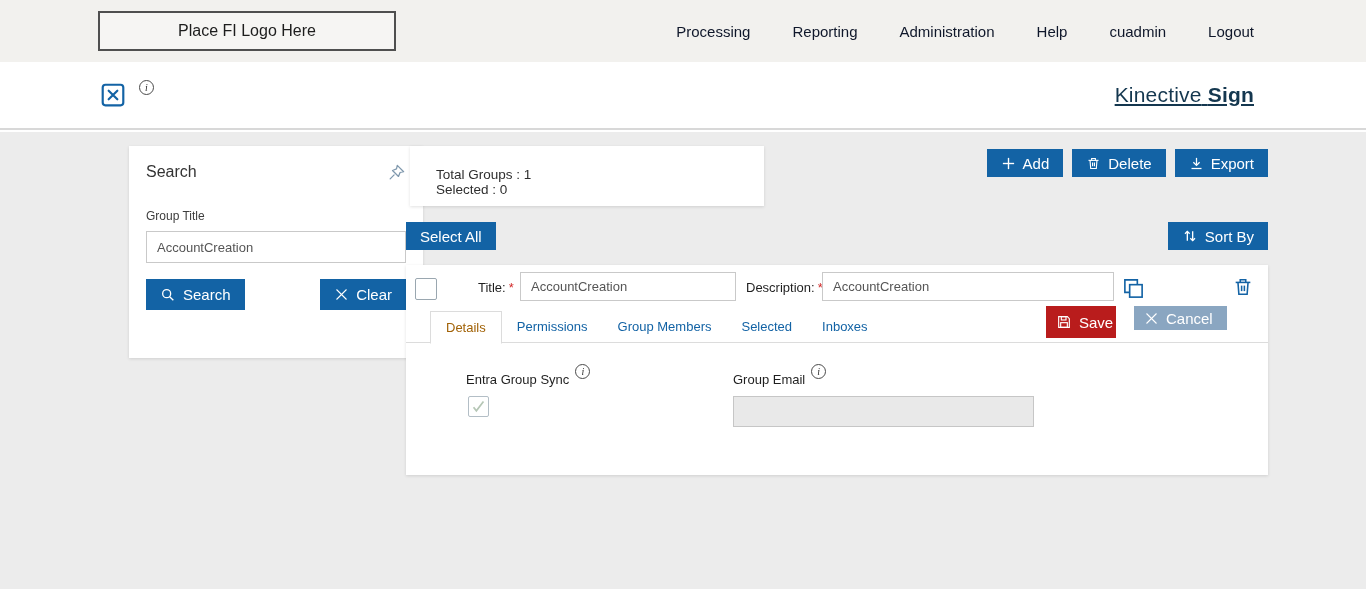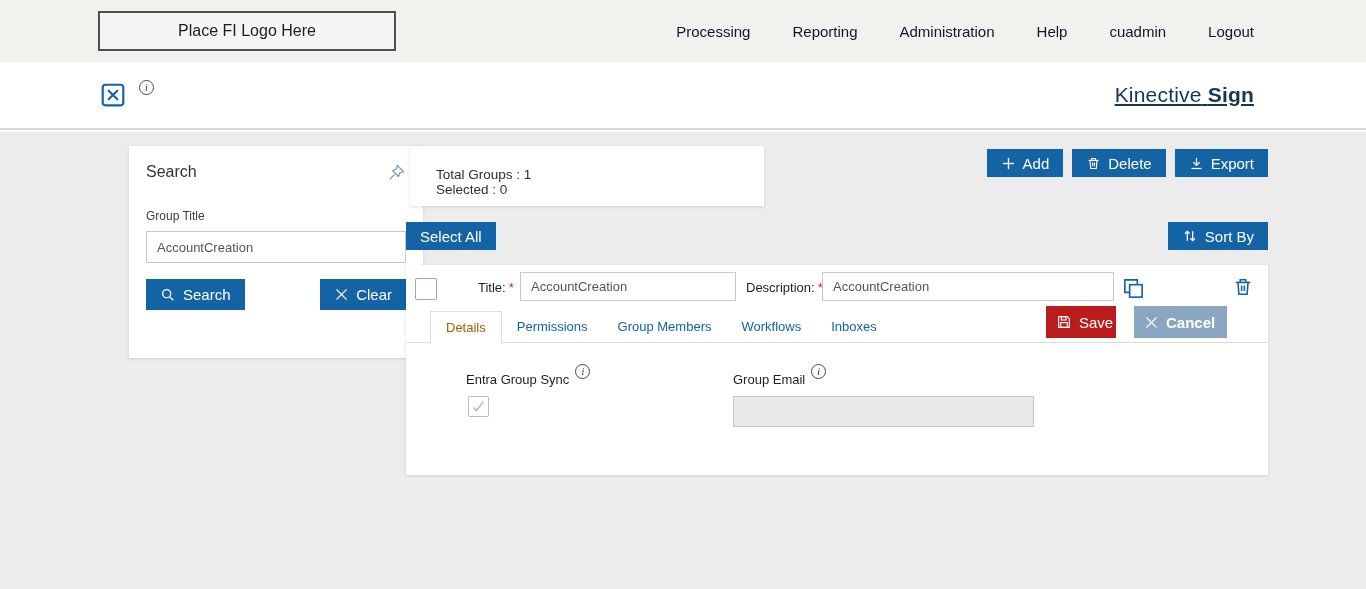--- a/index.html
+++ b/index.html
@@ -277,7 +277,7 @@
       <div class="tab active">Details</div>
       <div class="tab">Permissions</div>
       <div class="tab">Group Members</div>
-      <div class="tab">Workflows</div>
+      <div class="tab">Selected</div>
       <div class="tab">Inboxes</div>
     </div>
 

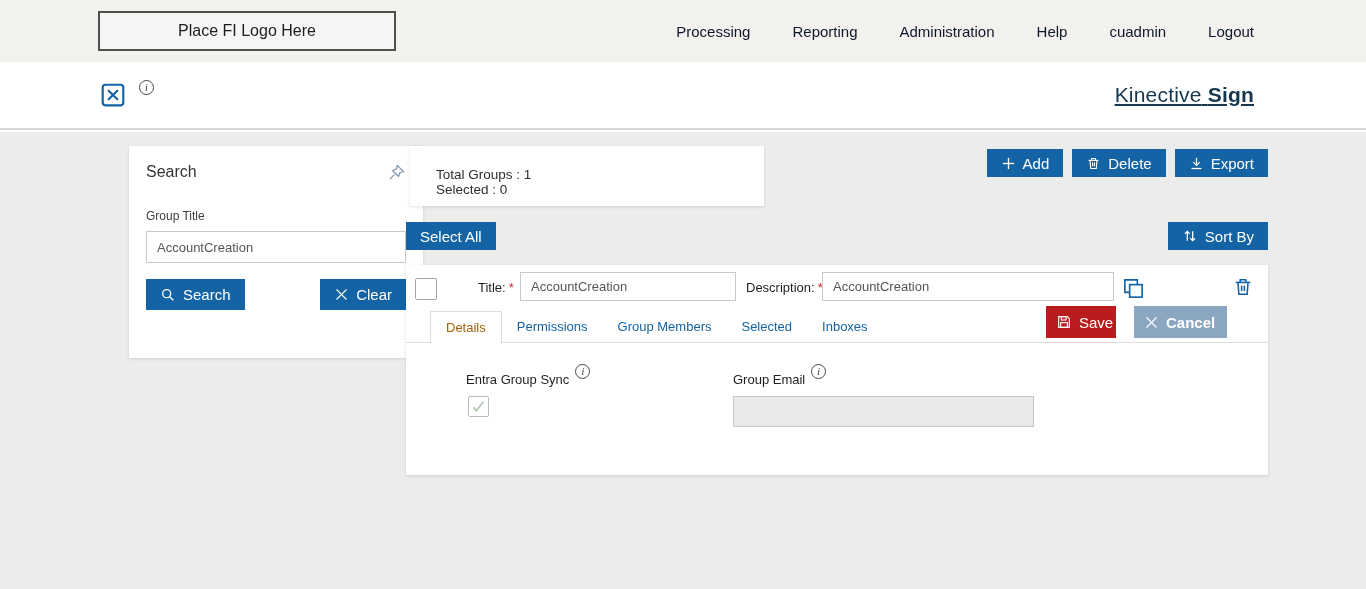--- a/index.html
+++ b/index.html
@@ -119,7 +119,7 @@
     margin-bottom:-1px; height:33px;
   }
   .save-btn { position:absolute; right:152px; top:41px; width:70px; height:32px; background:#b91c1c; padding:0 10px; }
-  .cancel-btn { position:absolute; right:41px; top:41px; width:93px; height:32px; background:#8aa6c1; padding:0 10px;font-weight:bold; }
+  .cancel-btn { position:absolute; right:41px; top:41px; width:93px; height:24px; background:#8aa6c1; padding:0 10px; }
 
   
   .detail-label { position:absolute; font-size:13px; color:#1f1f1f; display:flex; gap:6px; align-items:flex-start; white-space:nowrap; }

